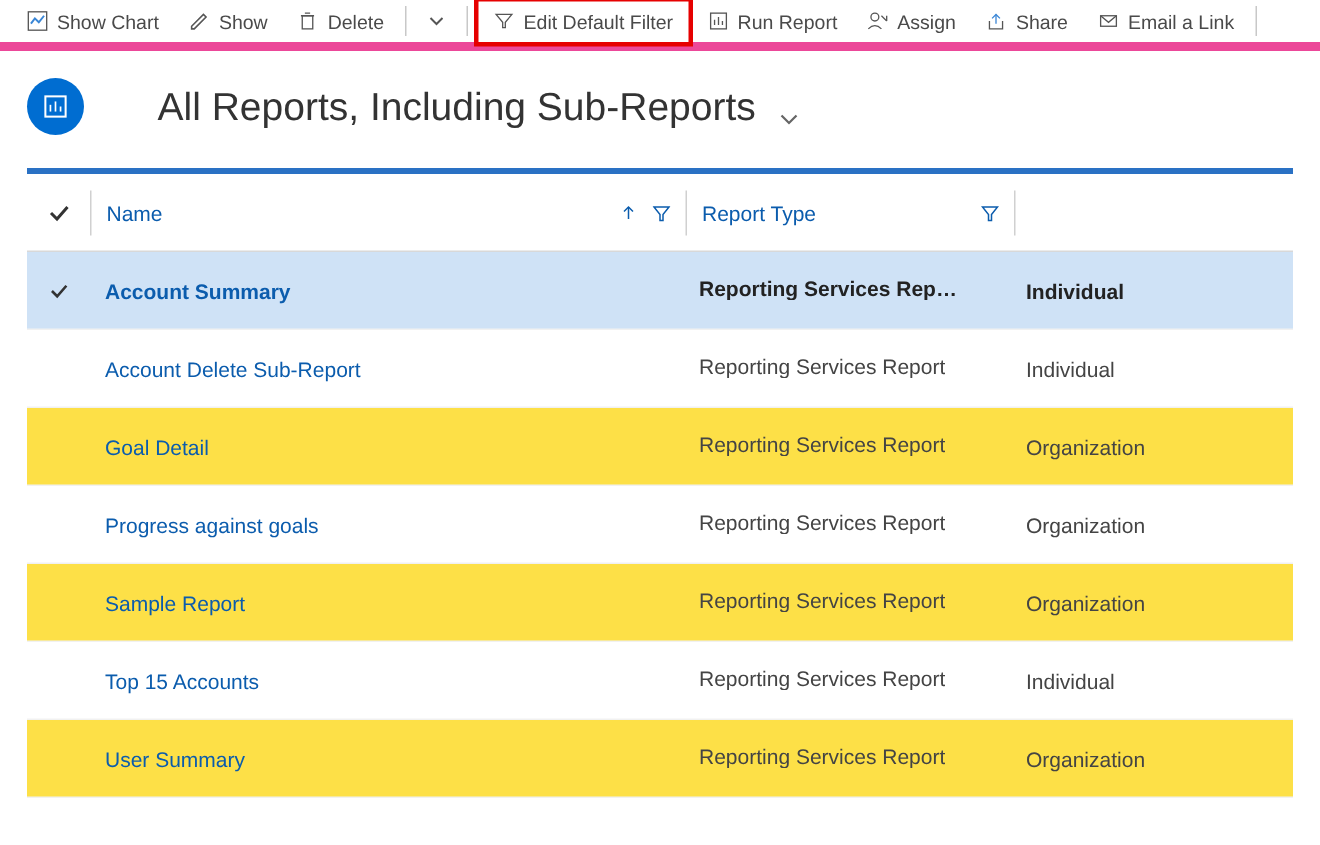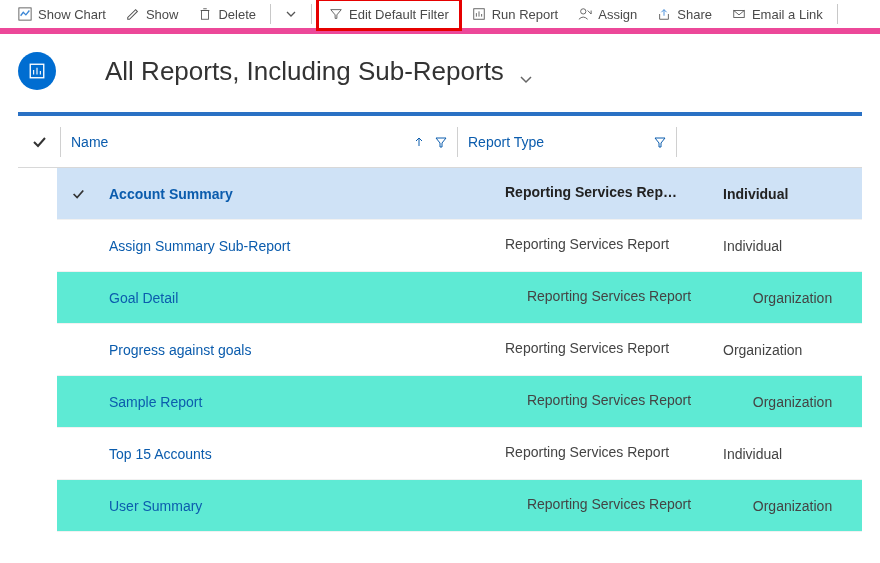--- a/index.html
+++ b/index.html
@@ -111,7 +111,6 @@
     height: 52px;
     border-bottom: 1px solid #f1f1f1;
     font-size: 14px;
-    margin-left: 39px;
   }
   .grid-row.alt { background: #5eead4; text-align: center; }
   .grid-row.selected { background: #cfe2f6; font-weight: 600; }

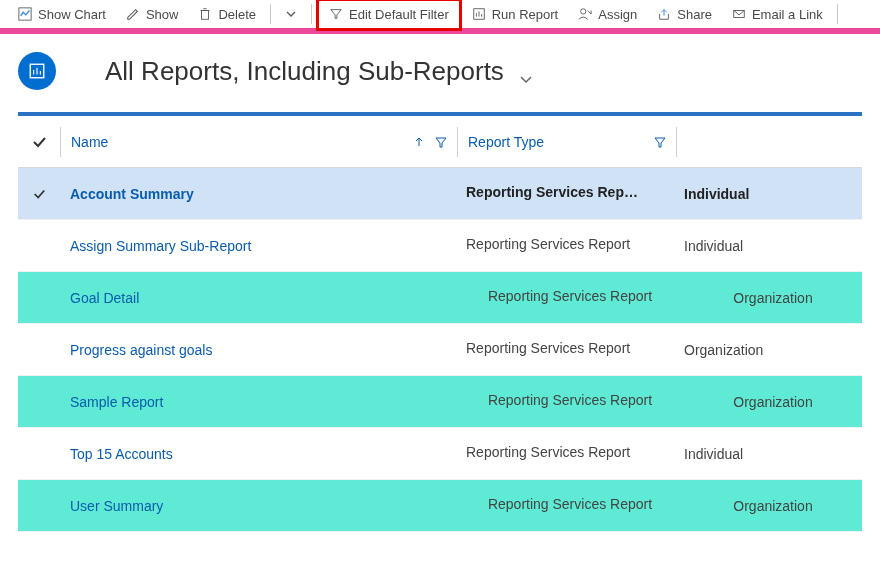--- a/index.html
+++ b/index.html
@@ -259,7 +259,7 @@
       <div class="grid-row">
         <div class="cell-check"></div>
         <div class="cell-name cell-name-inner">
-          <span class="link">Assign Summary Sub-Report</span>
+          <span class="link">Account Delete Sub-Report</span>
         </div>
         <div class="cell-type"><span class="txt-type truncate">Reporting Services Report</span></div>
         <div class="cell-view"><span class="txt-view">Individual</span></div>

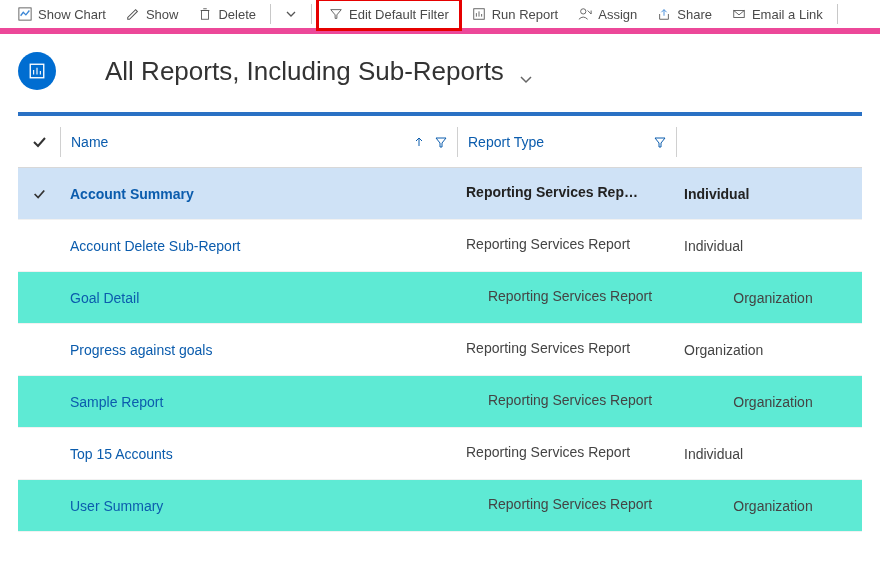--- a/index.html
+++ b/index.html
@@ -112,7 +112,7 @@
     border-bottom: 1px solid #f1f1f1;
     font-size: 14px;
   }
-  .grid-row.alt { background: #5eead4; text-align: center; }
+  .grid-row.alt { background: #fde047; }
   .grid-row.selected { background: #cfe2f6; font-weight: 600; }
   .grid-row.selected .link { color: #0b5cad; font-weight: 600;}
   .link { color: #0b5cad; cursor: pointer; }

